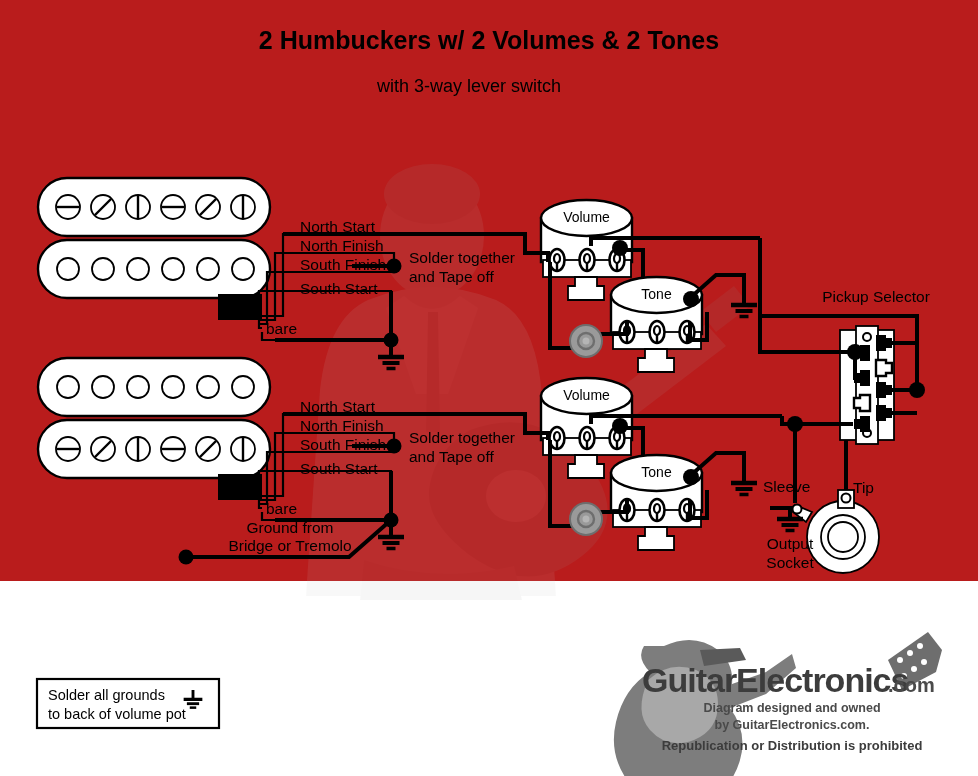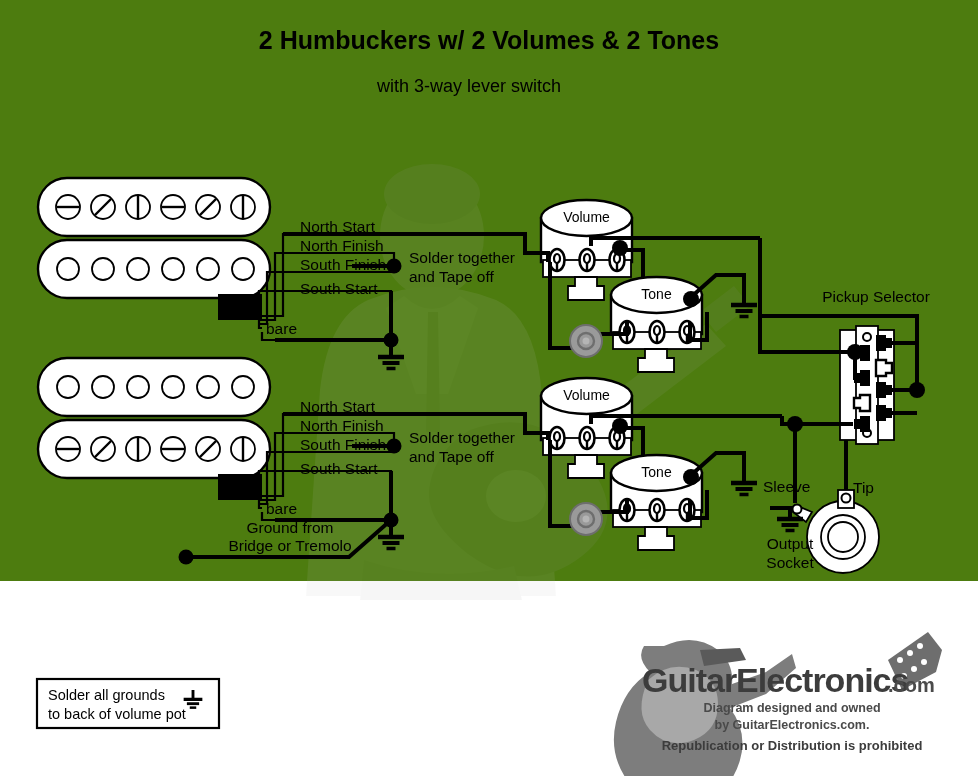--- a/index.html
+++ b/index.html
@@ -18,7 +18,7 @@
     position: relative;
     width: 978px;
     height: 581px;
-    background: #4d7c0f;
+    background: #b91c1c;
   }
   svg { display: block; }
   .wire {

